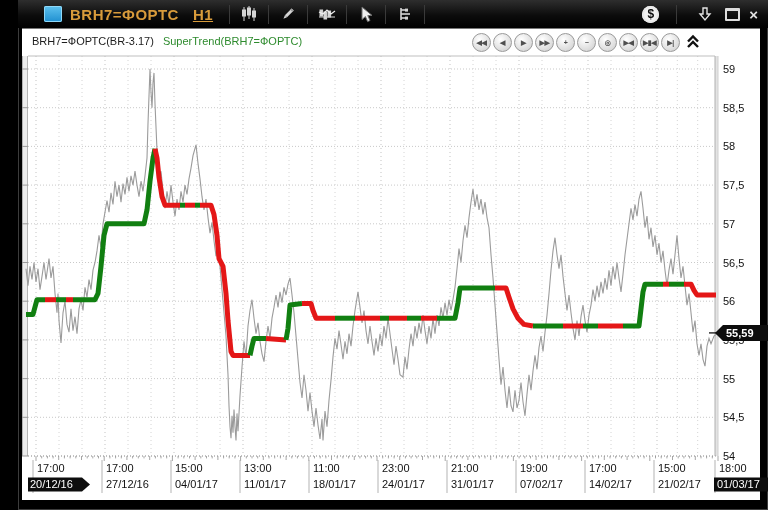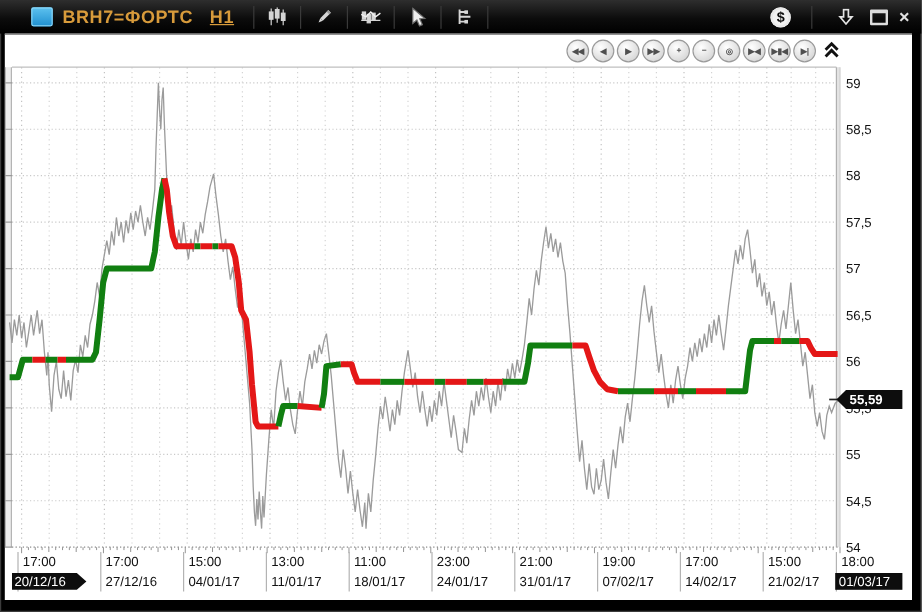--- a/index.html
+++ b/index.html
@@ -5,7 +5,7 @@
   html,body{margin:0;padding:0;}
   body{width:768px;height:510px;background:#000;position:relative;overflow:hidden;
        font-family:"Liberation Sans",sans-serif;-webkit-user-select:none;user-select:none;}
-  .win{position:absolute;inset:0;box-shadow:inset 0 0 0 1px #3c3c3c;}
+  .win{position:absolute;inset:0;box-shadow:inset 0 0 0 1px #3c3c3c;margin-left:18px;}
   
   .titlebar{position:absolute;left:0;top:0;right:0;height:28px;
     background:linear-gradient(#2e2e2e,#0c0c0c 55%,#000);display:flex;align-items:center;padding-left:26px;box-sizing:border-box;}

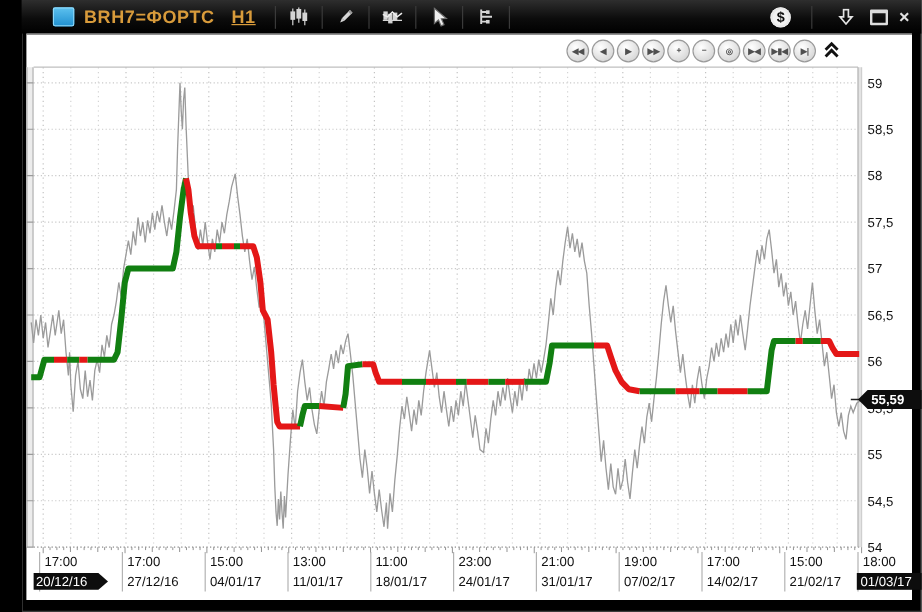--- a/index.html
+++ b/index.html
@@ -114,6 +114,10 @@
 
   <div class="panel">
     <div class="chart-header">
+      <div class="legend">
+        <span class="sym">BRH7=ФОРТС(BR-3.17)</span>
+        <span class="ind" id="legend-ind" style="color: rgb(46, 139, 46);">SuperTrend(BRH7=ФОРТС)</span>
+      </div>
       <div class="nav" id="nav-row">
           <span class="navbtn">◀◀</span>
           <span class="navbtn">◀</span>

